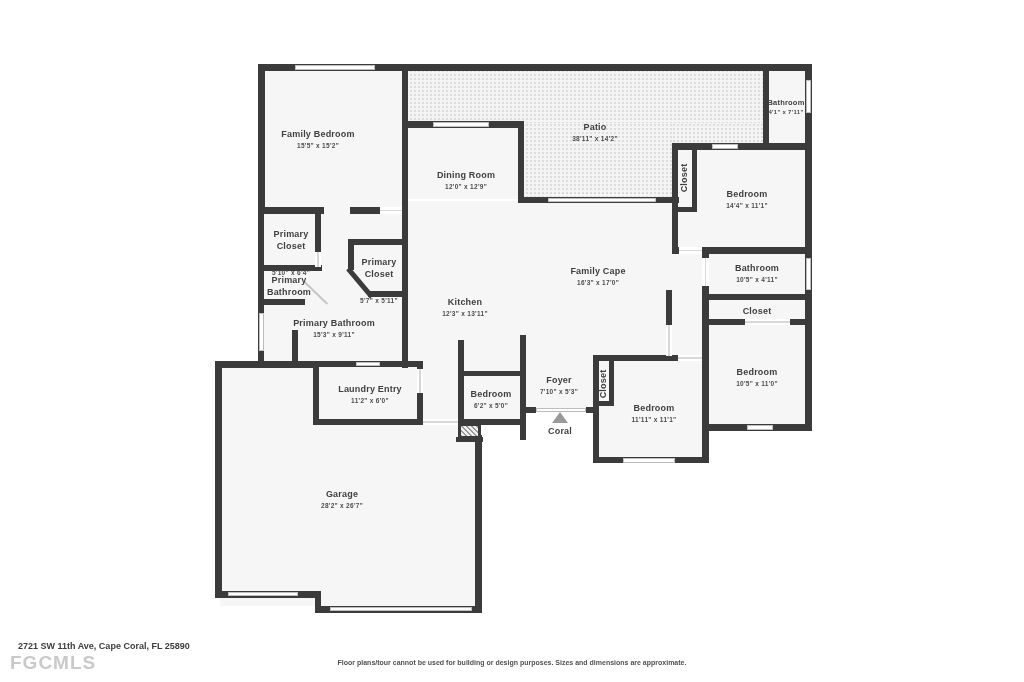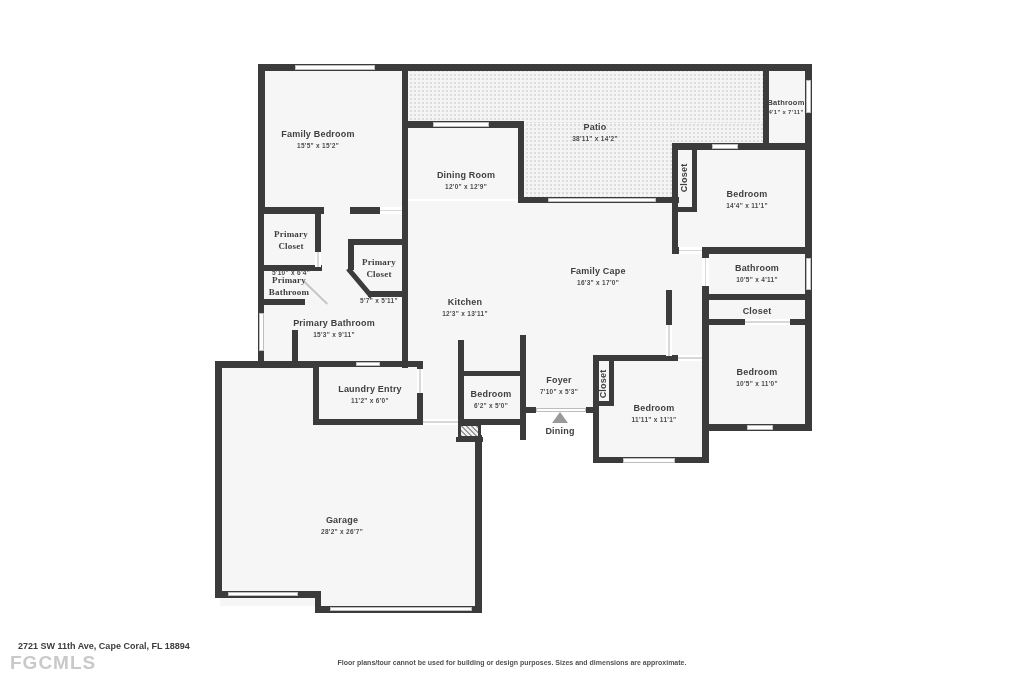--- a/index.html
+++ b/index.html
@@ -22,7 +22,7 @@
   .lbl .nm{display:block;font-size:9px;letter-spacing:.2px;}
   .lbl .dm{display:block;font-size:6.5px;color:#4c4c4c;margin-top:1px;letter-spacing:.3px;}
   .lbl.wrap{white-space:normal;}
-  .lbl.wrap .nm{width:56px;margin:17px auto;font-family:Liberation Serif, serif;}
+  .lbl.wrap .nm{width:56px;margin:17px auto;}
   .lbl.tiny .nm{font-size:7.5px;}
   .lbl.tiny .dm{font-size:6px;}
   .lbl.vert{transform:translate(-50%,-50%) rotate(-90deg);}

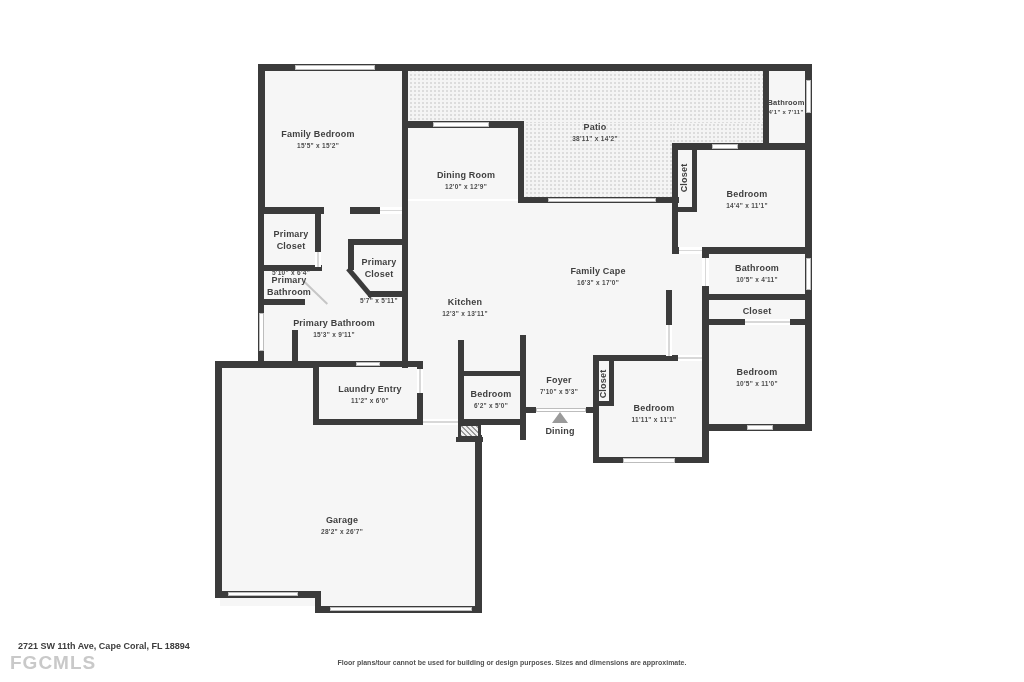--- a/index.html
+++ b/index.html
@@ -218,7 +218,7 @@
 
   <div class="tri" style="left:552px;top:412px"></div>
   <div class="lbl" style="left:560px;top:432px">
-    <span class="nm">Dining</span>
+    <span class="nm">Coral</span>
   </div>
 
   <div class="addr">2721 SW 11th Ave, Cape Coral, FL 18894</div>

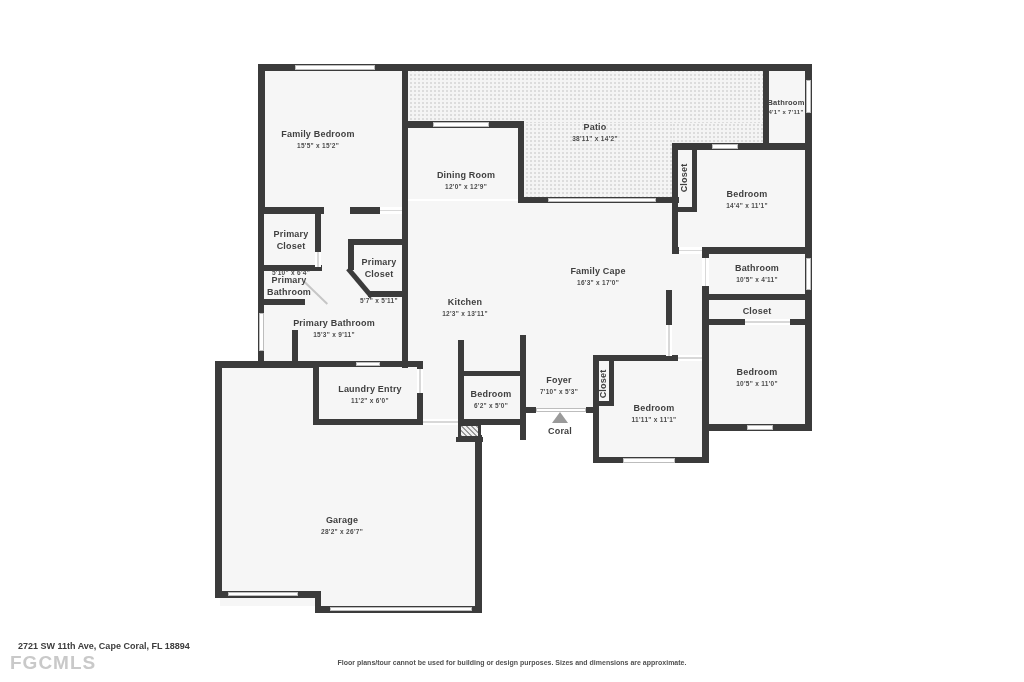--- a/index.html
+++ b/index.html
@@ -211,7 +211,7 @@
     <span class="nm">Bedroom</span>
     <span class="dm">11'11" x 11'1"</span>
   </div>
-  <div class="lbl" style="left:342px;top:526px">
+  <div class="lbl" style="left:342px;top:500px">
     <span class="nm">Garage</span>
     <span class="dm">28'2" x 26'7"</span>
   </div>

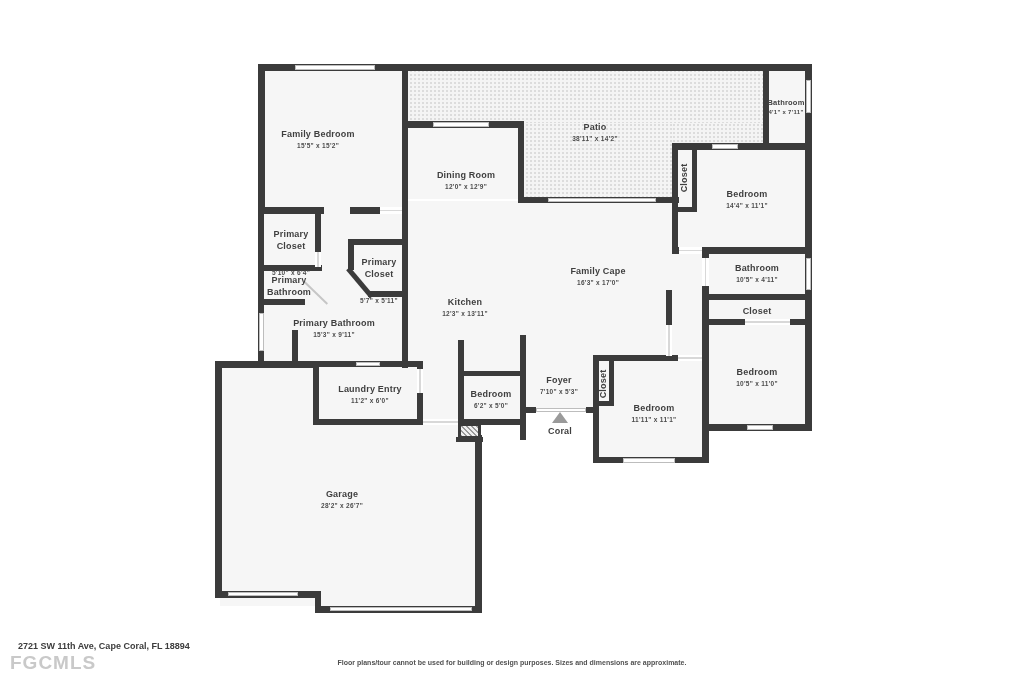--- a/index.html
+++ b/index.html
@@ -221,7 +221,7 @@
     <span class="nm">Coral</span>
   </div>
 
-  <div class="addr">2721 SW 11th Ave, Cape Coral, FL 18894</div>
+  <div class="addr">2721 SW 11th Ave, Cape Coral, FL 25890</div>
   <div class="logo">FGCMLS</div>
   <div class="disc">Floor plans/tour cannot be used for building or design purposes. Sizes and dimensions are approximate.</div>
 

